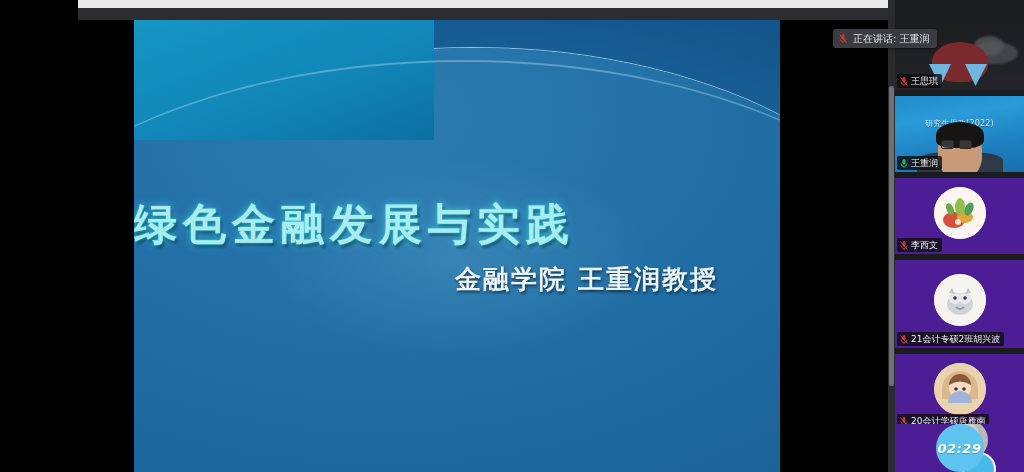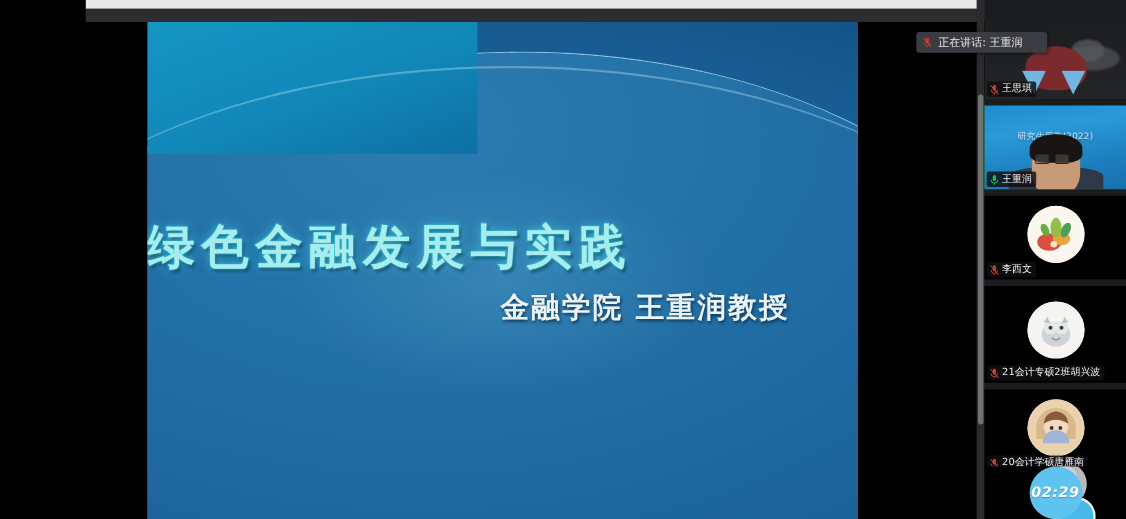--- a/index.html
+++ b/index.html
@@ -219,7 +219,7 @@
     position:absolute; left:833px; top:29px; height:19px;
     display:flex; align-items:center; gap:5px;
     background:#3a3c41; border-radius:3px;
-    padding:0 22px 0 5px;
+    padding:0 7px 0 5px;
     box-shadow:0 1px 3px rgba(0,0,0,.5);
     z-index:30;
   }

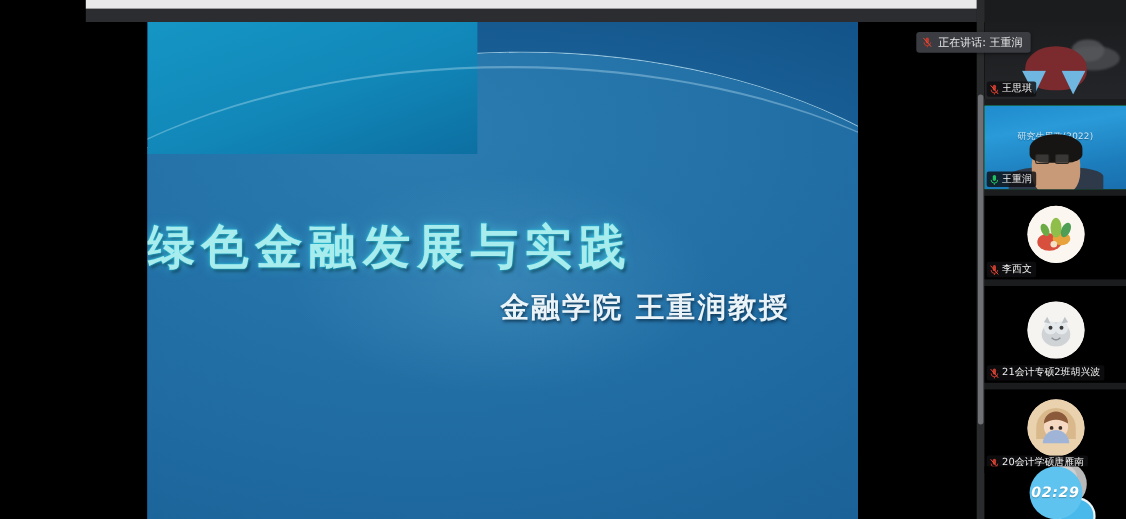--- a/index.html
+++ b/index.html
@@ -94,7 +94,7 @@
   }
   .tile{
     position:absolute; left:0; width:129px;
-    background:#000000; overflow:hidden;
+    background:#4c1d95; overflow:hidden;
   }
   .tile.active{ outline:2px solid #1fbf5f; outline-offset:-2px; }
   .tile-video{ position:absolute; inset:0; }

